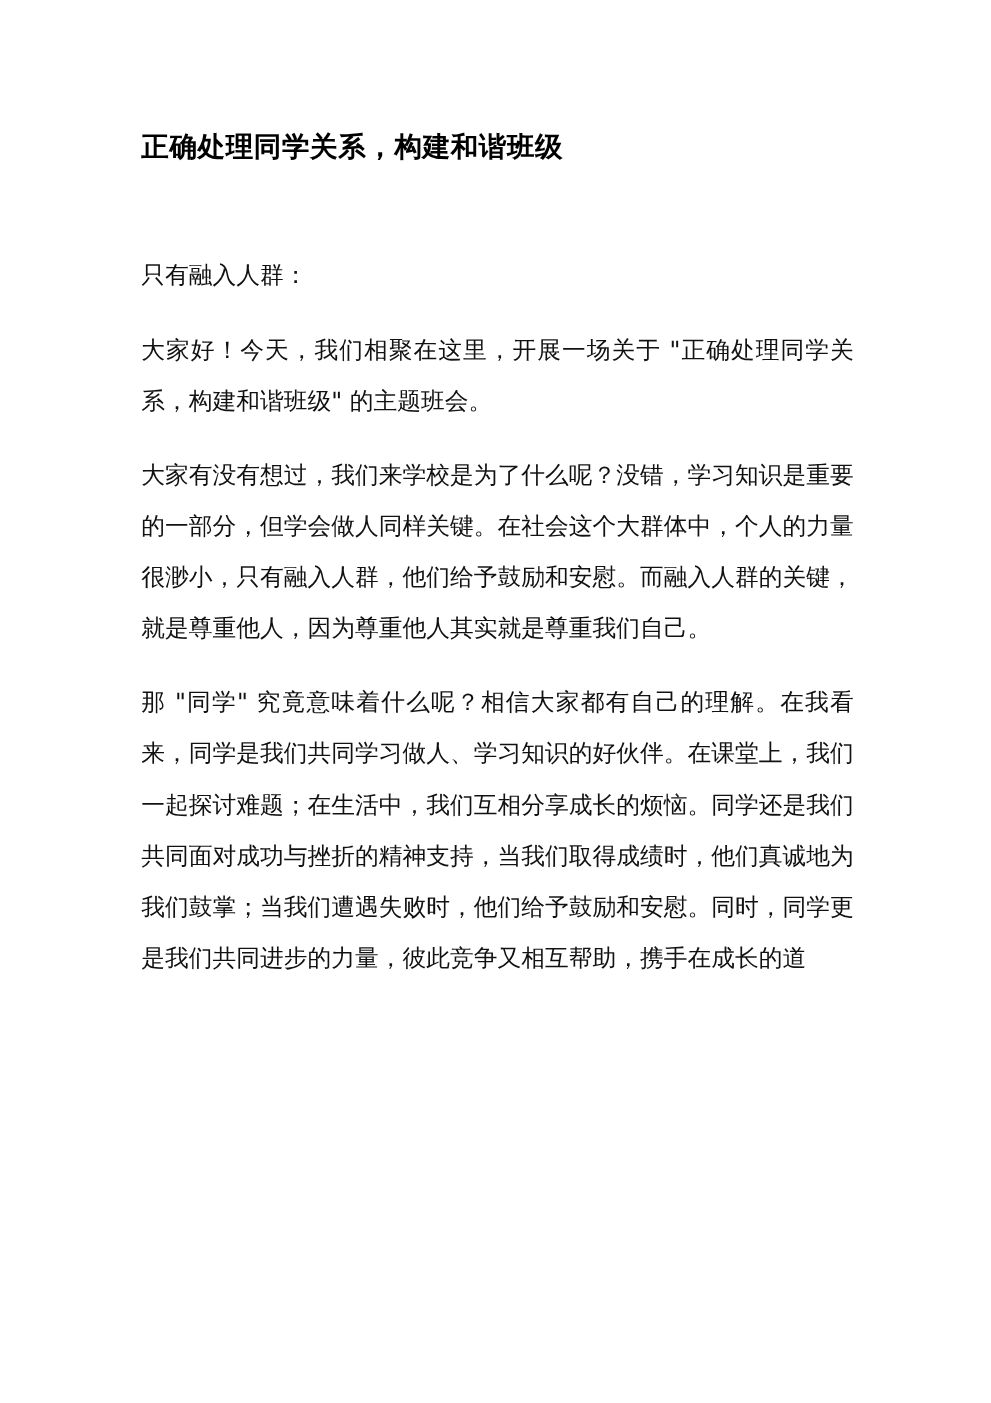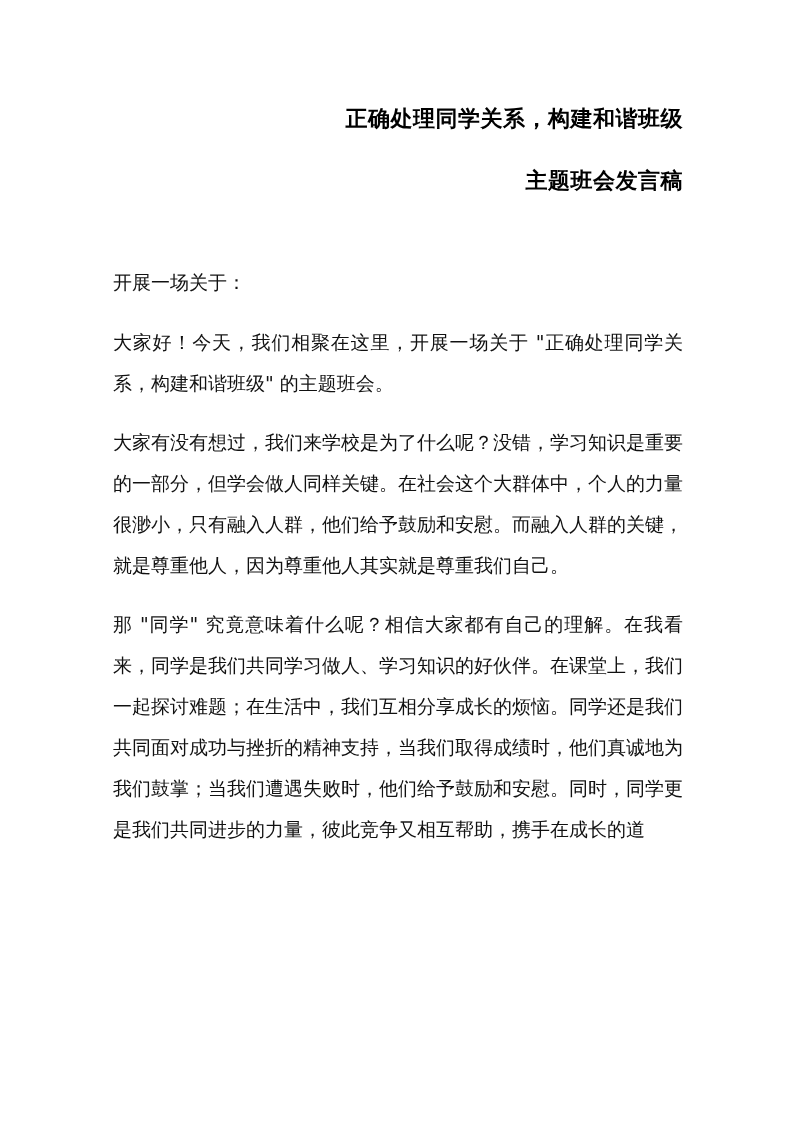--- a/index.html
+++ b/index.html
@@ -37,7 +37,7 @@
     line-height: 30px;
     letter-spacing: 0.5px;
     color: #000000;
-    text-align: right;
+    text-align: left;
   }
 
   .doc-title-line.second {

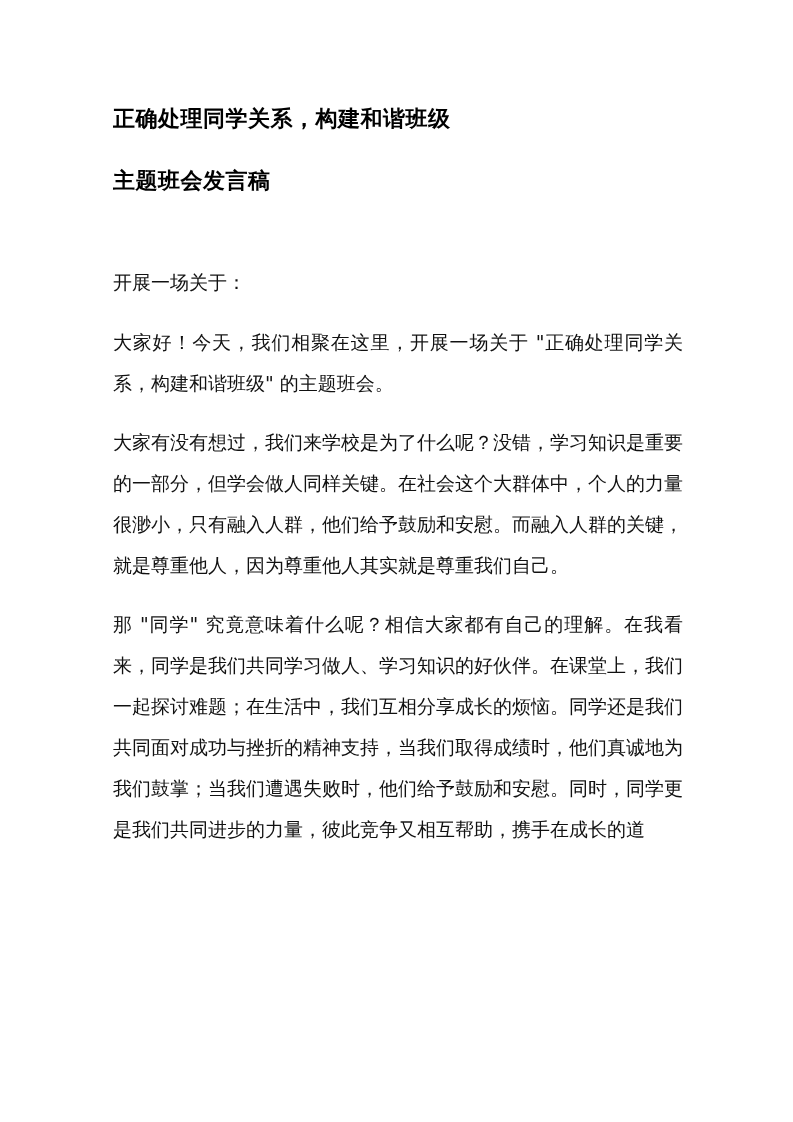--- a/index.html
+++ b/index.html
@@ -74,7 +74,6 @@
 
     <div class="title-block">
       <div class="doc-title-line">正确处理同学关系，构建和谐班级</div>
-      <div class="doc-title-line second">主题班会发言稿</div>
     </div>
 
     <div class="content-block">

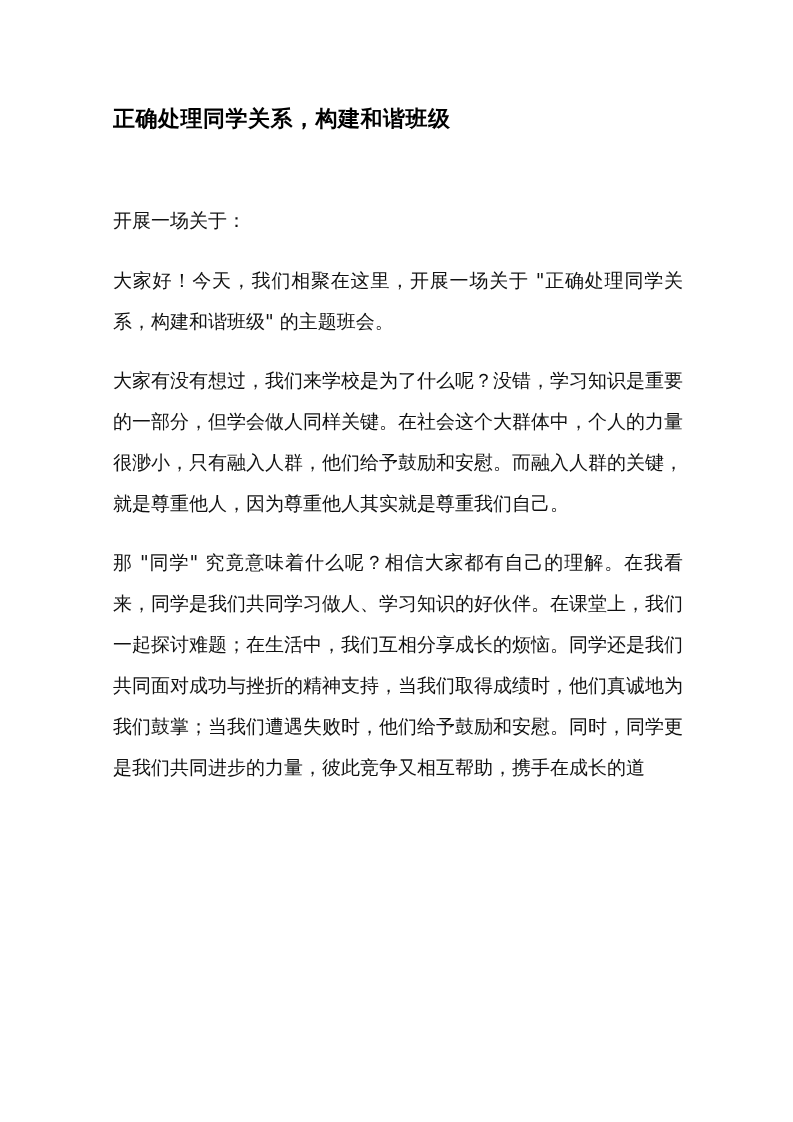--- a/index.html
+++ b/index.html
@@ -77,7 +77,7 @@
     </div>
 
     <div class="content-block">
-      <p class="para salutation">开展一场关于：</p>
+      <p class="para salutation">只有融入人群：</p>
       <p class="para">大家好！今天，我们相聚在这里，开展一场关于 "正确处理同学关系，构建和谐班级" 的主题班会。</p>
       <p class="para">大家有没有想过，我们来学校是为了什么呢？没错，学习知识是重要的一部分，但学会做人同样关键。在社会这个大群体中，个人的力量很渺小，只有融入人群，他们给予鼓励和安慰。而融入人群的关键，就是尊重他人，因为尊重他人其实就是尊重我们自己。</p>
       <p class="para">那 "同学" 究竟意味着什么呢？相信大家都有自己的理解。在我看来，同学是我们共同学习做人、学习知识的好伙伴。在课堂上，我们一起探讨难题；在生活中，我们互相分享成长的烦恼。同学还是我们共同面对成功与挫折的精神支持，当我们取得成绩时，他们真诚地为我们鼓掌；当我们遭遇失败时，他们给予鼓励和安慰。同时，同学更是我们共同进步的力量，彼此竞争又相互帮助，携手在成长的道</p>

